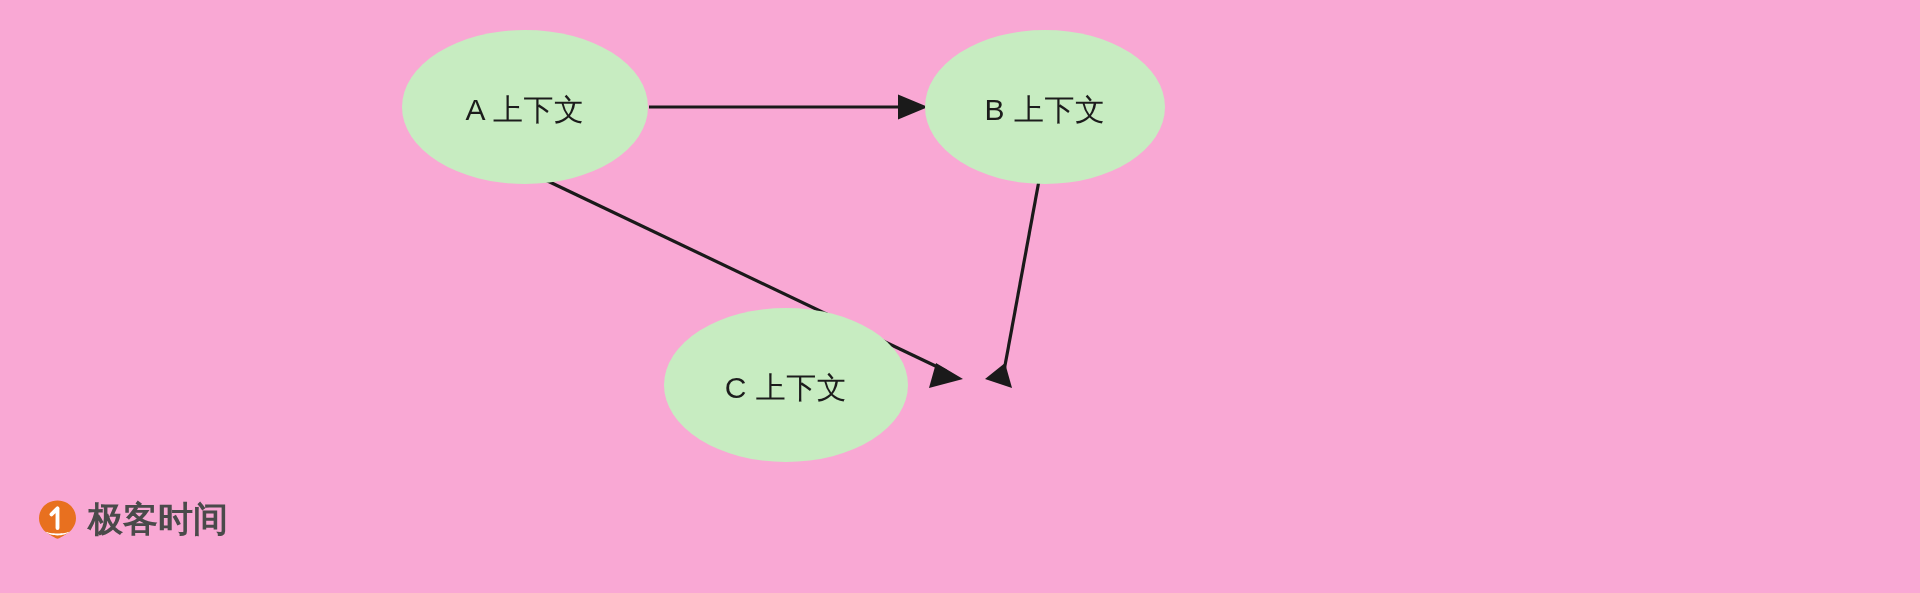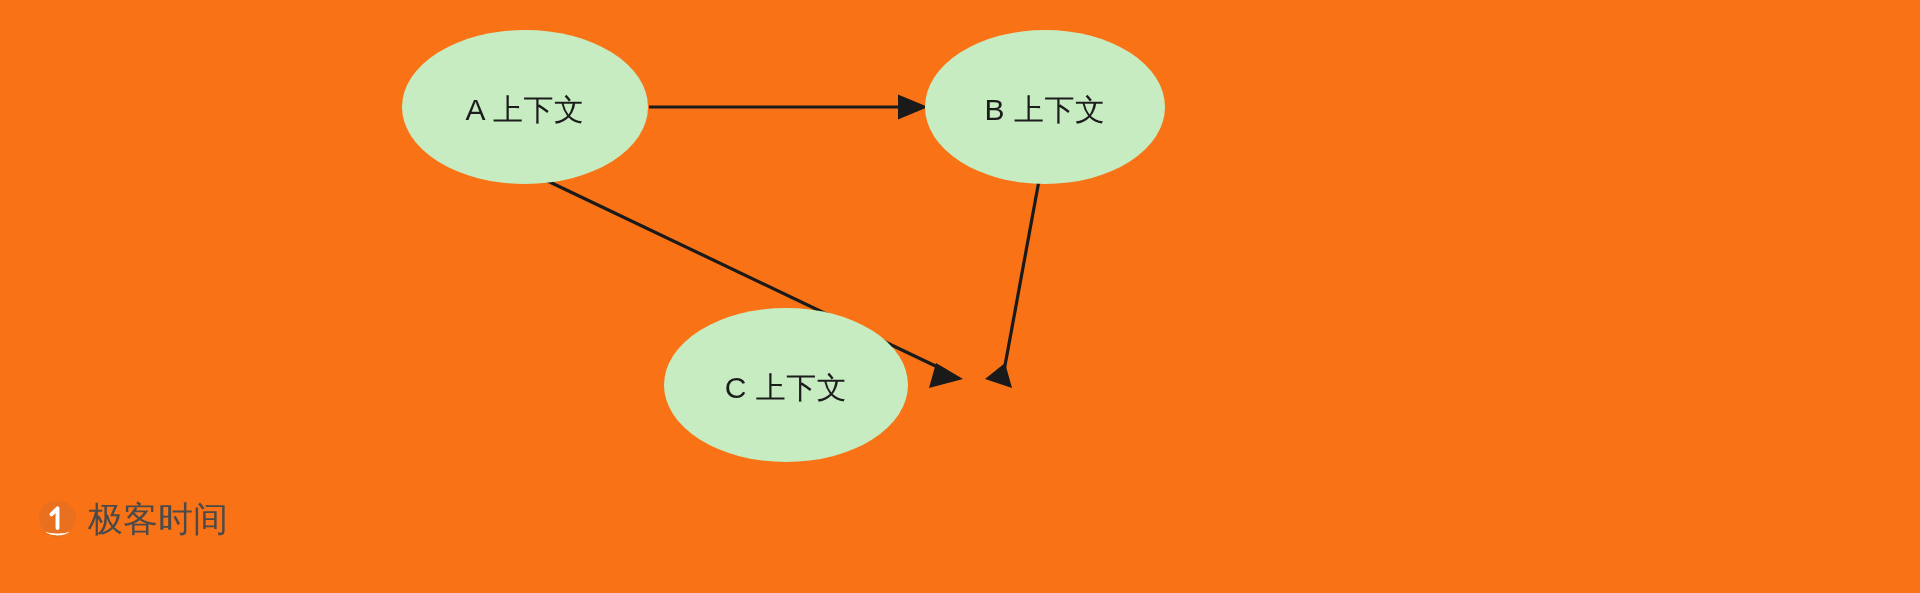--- a/index.html
+++ b/index.html
@@ -17,7 +17,7 @@
     position: relative;
     width: 1920px;
     height: 593px;
-    background: #f97316;
+    background: #f9a8d4;
   }
   #diagram-svg {
     position: absolute;

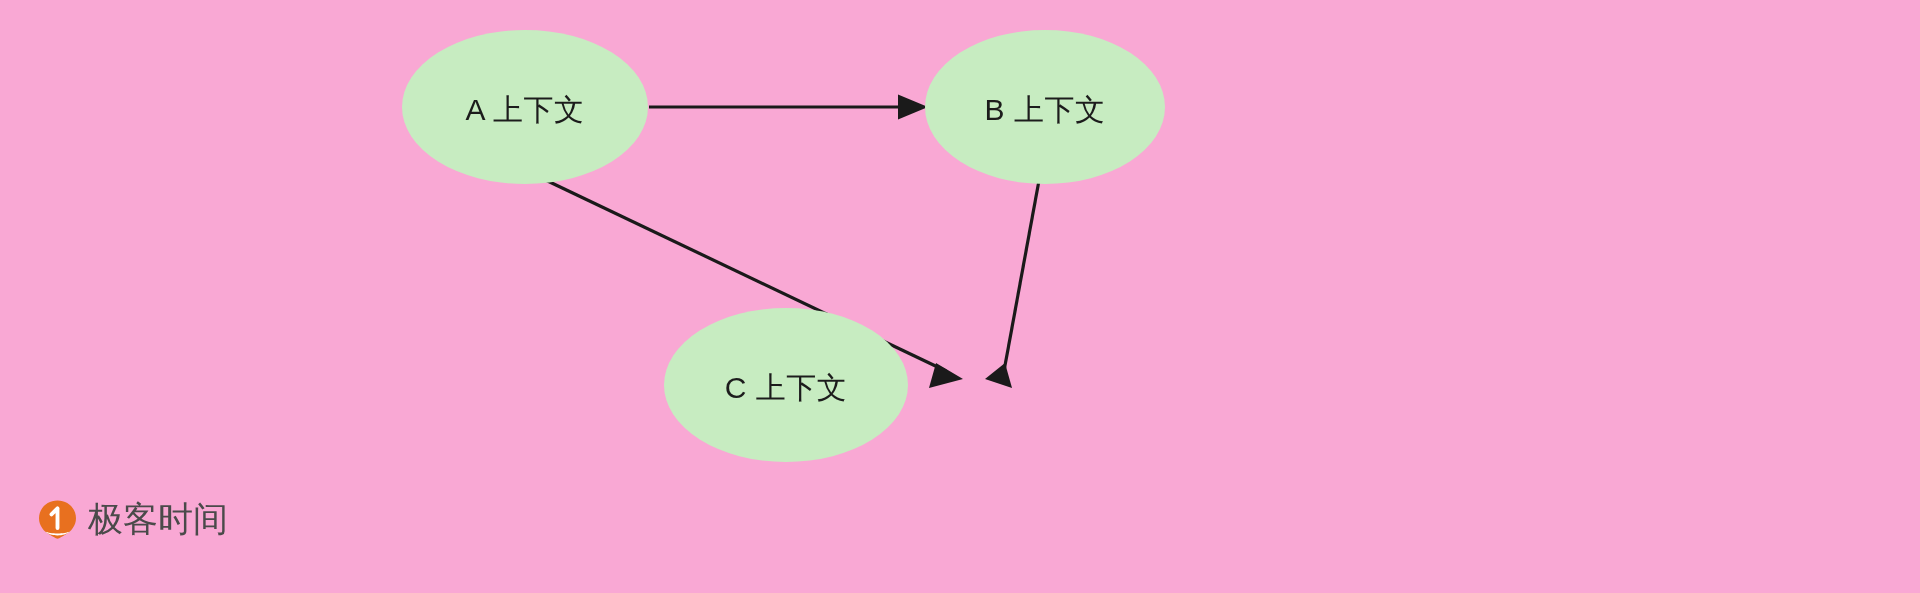--- a/index.html
+++ b/index.html
@@ -66,7 +66,7 @@
   #watermark .wm-text {
     font-family: "DejaVu Sans", "Liberation Sans", sans-serif;
     font-size: 35px;
-    font-weight: 400;
+    font-weight: 700;
     color: #4a4a4a;
     line-height: 1;
     letter-spacing: 0px;

